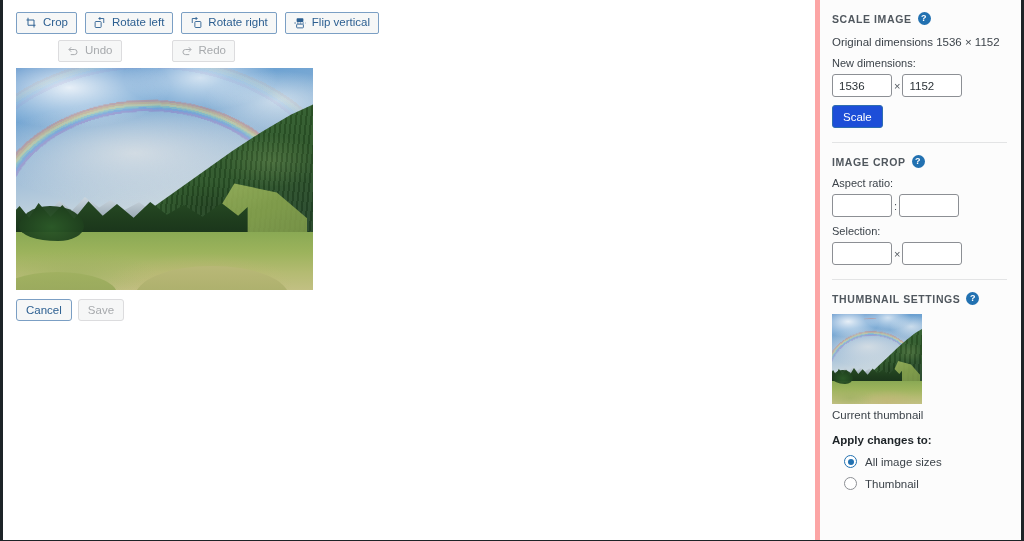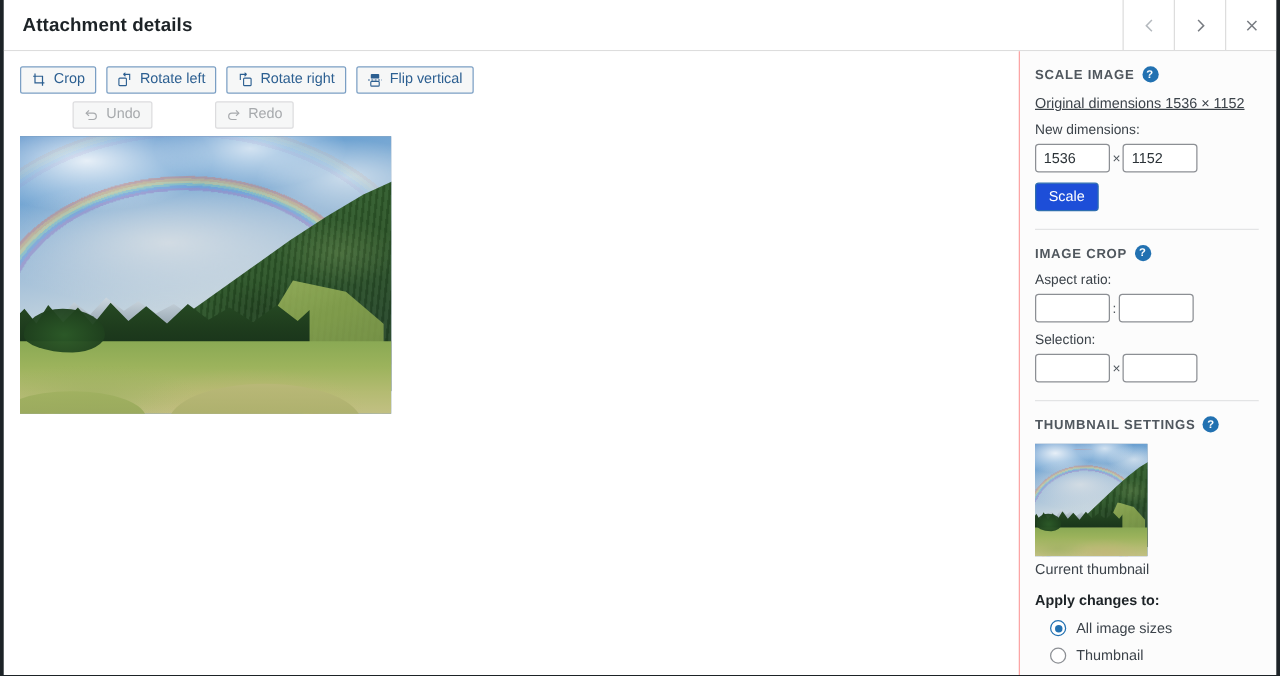--- a/index.html
+++ b/index.html
@@ -414,32 +414,6 @@
 
 <div id="modal">
 
-  <div class="modal-header">
-    <div class="modal-title">Attachment details</div>
-    <div class="nav-buttons">
-      <button class="nav-btn disabled">
-        <span>
-          <svg width="13" height="13" viewBox="0 0 16 16" fill="none" stroke="currentColor" stroke-width="1.5">
-            <path d="M10.5 2.5 L5 8 l5.5 5.5"></path>
-          </svg>
-        </span>
-      </button>
-      <button class="nav-btn">
-        <span>
-          <svg width="13" height="13" viewBox="0 0 16 16" fill="none" stroke="currentColor" stroke-width="1.5">
-            <path d="M5.5 2.5 L11 8 l-5.5 5.5"></path>
-          </svg>
-        </span>
-      </button>
-      <button class="nav-btn">
-        <span>
-          <svg width="13" height="13" viewBox="0 0 16 16" fill="none" stroke="currentColor" stroke-width="1.5">
-            <path d="M3.5 3.5 L12.5 12.5 M12.5 3.5 L3.5 12.5"></path>
-          </svg>
-        </span>
-      </button>
-    </div>
-  </div>
 
   <div class="modal-body">
 

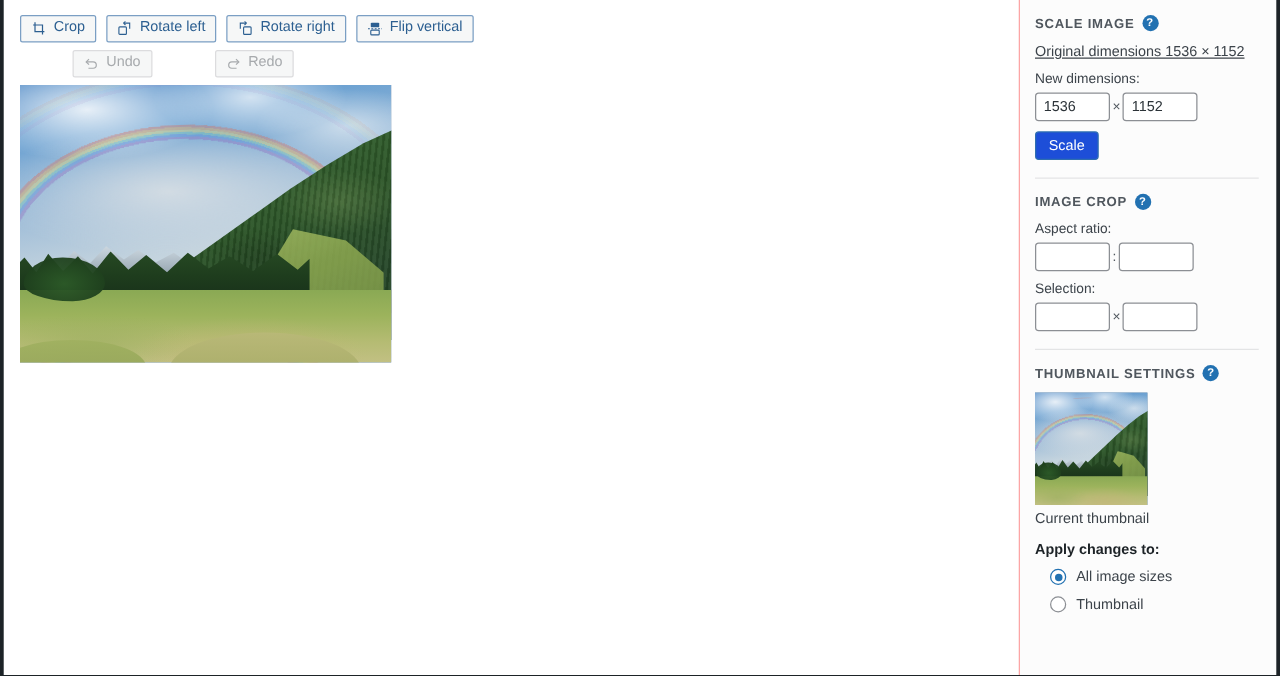--- a/index.html
+++ b/index.html
@@ -290,7 +290,7 @@
   .sidebar {
     flex: 1;
     background: #fcfcfc;
-    border-left: 1px solid #fca5a5;
+    border-left: 5px solid #fca5a5;
     padding: 12px 14px 0 12px;
     overflow: hidden;
     position: relative;

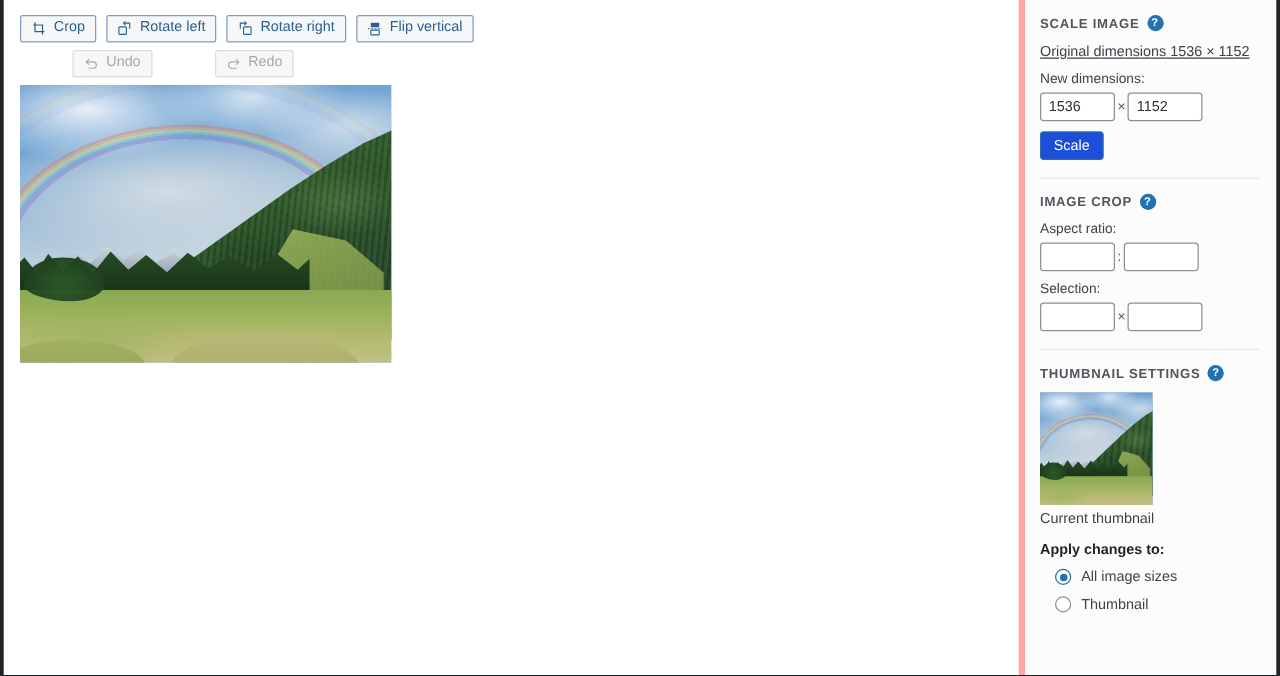--- a/index.html
+++ b/index.html
@@ -325,7 +325,6 @@
     color: #3c434a;
     margin: 0 0 7px 0;
     line-height: 1.4;
-    text-decoration: underline;
   }
   .sb-label {
     font-size: 11px;

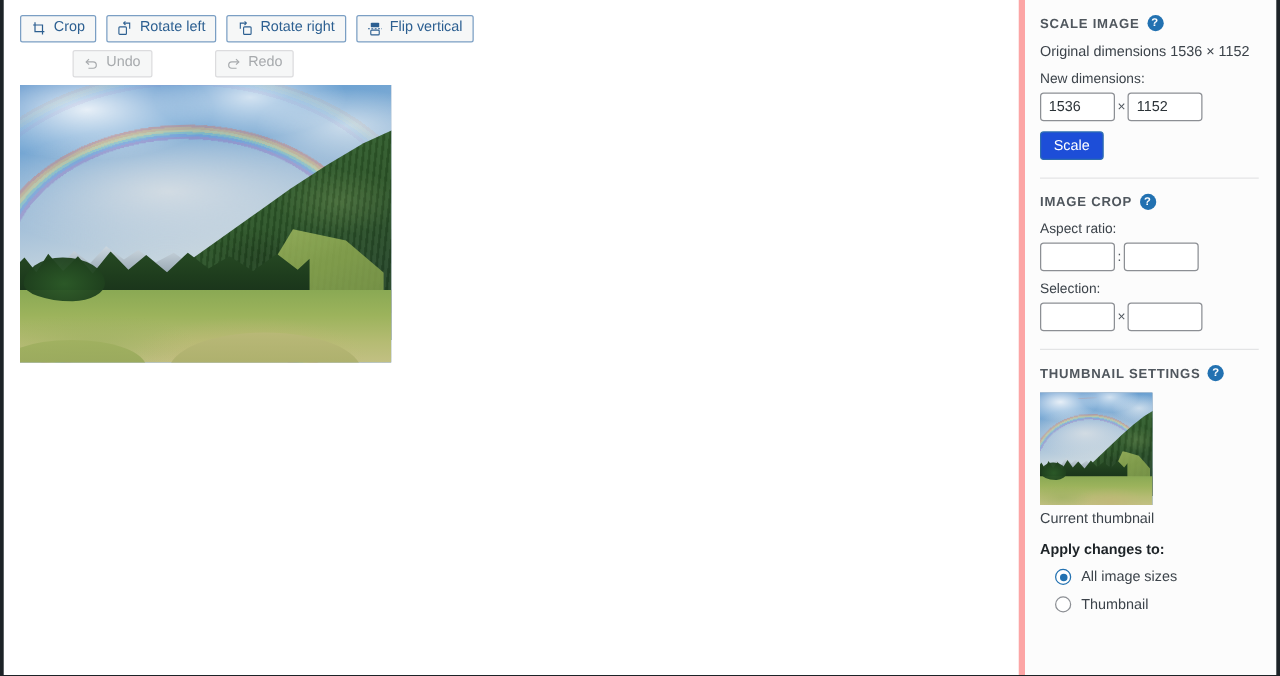--- a/index.html
+++ b/index.html
@@ -503,6 +503,10 @@
         </div>
       </div>
 
+      <div class="action-row">
+        <button class="btn-secondary">Cancel</button>
+        <button class="btn-disabled">Save</button>
+      </div>
     </div>
 
     <div class="sidebar">

